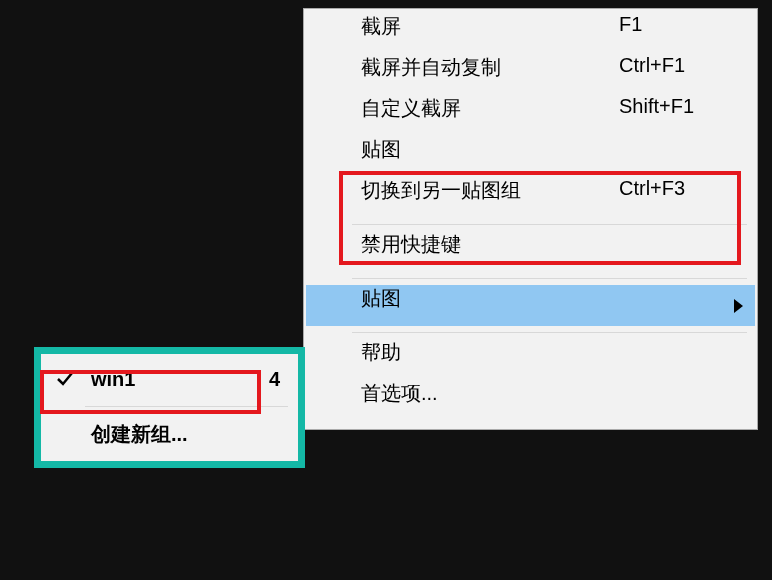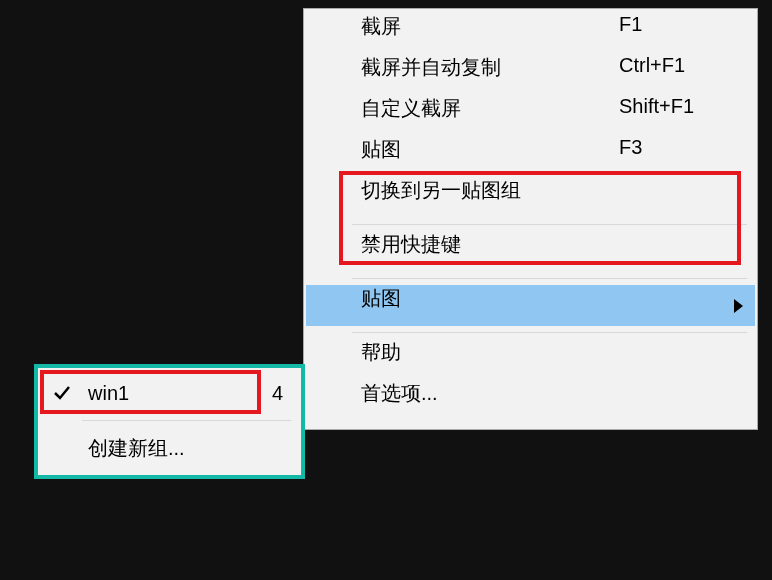--- a/index.html
+++ b/index.html
@@ -130,7 +130,6 @@
 
   <div class="item">
     <span class="label">贴图</span>
-    <span class="shortcut">F3</span>
   </div>
 
 

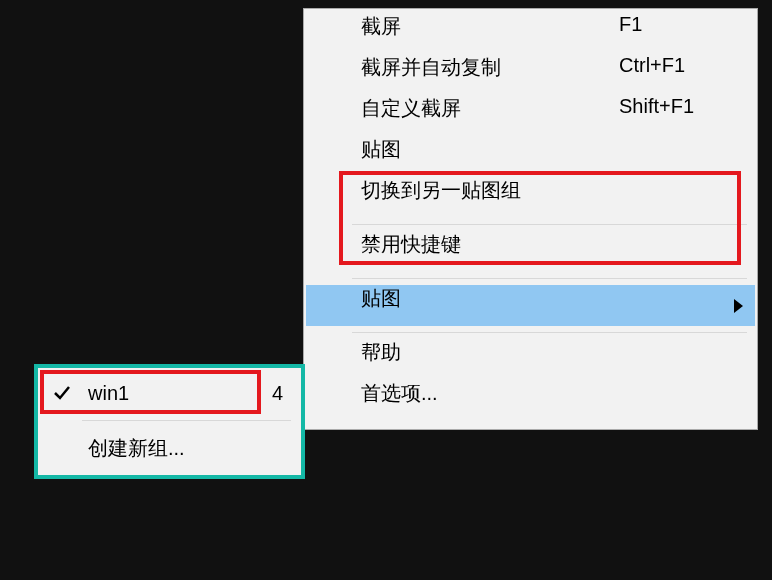--- a/index.html
+++ b/index.html
@@ -135,6 +135,7 @@
 
   <div class="item">
     <span class="label">切换到另一贴图组</span>
+    <span class="shortcut">Ctrl+F3</span>
   </div>
 
   <div class="sep"></div>

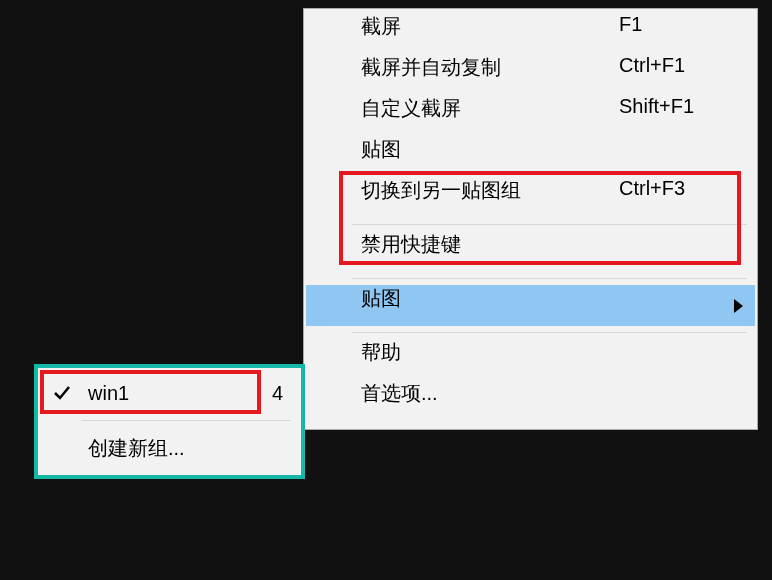--- a/index.html
+++ b/index.html
@@ -64,12 +64,13 @@
   .menu-sub {
     position: absolute;
     left: 34px;
-    top: 364px;
+    top: 347px;
     width: 271px;
     background: #f2f2f2;
-    border: 4px solid #14b8a6;
+    border: 7px solid #14b8a6;
     box-sizing: border-box;
     padding: 4px 2px 6px 2px;
+    font-weight: bold;
   }
   .menu-sub .item {
     display: flex;

